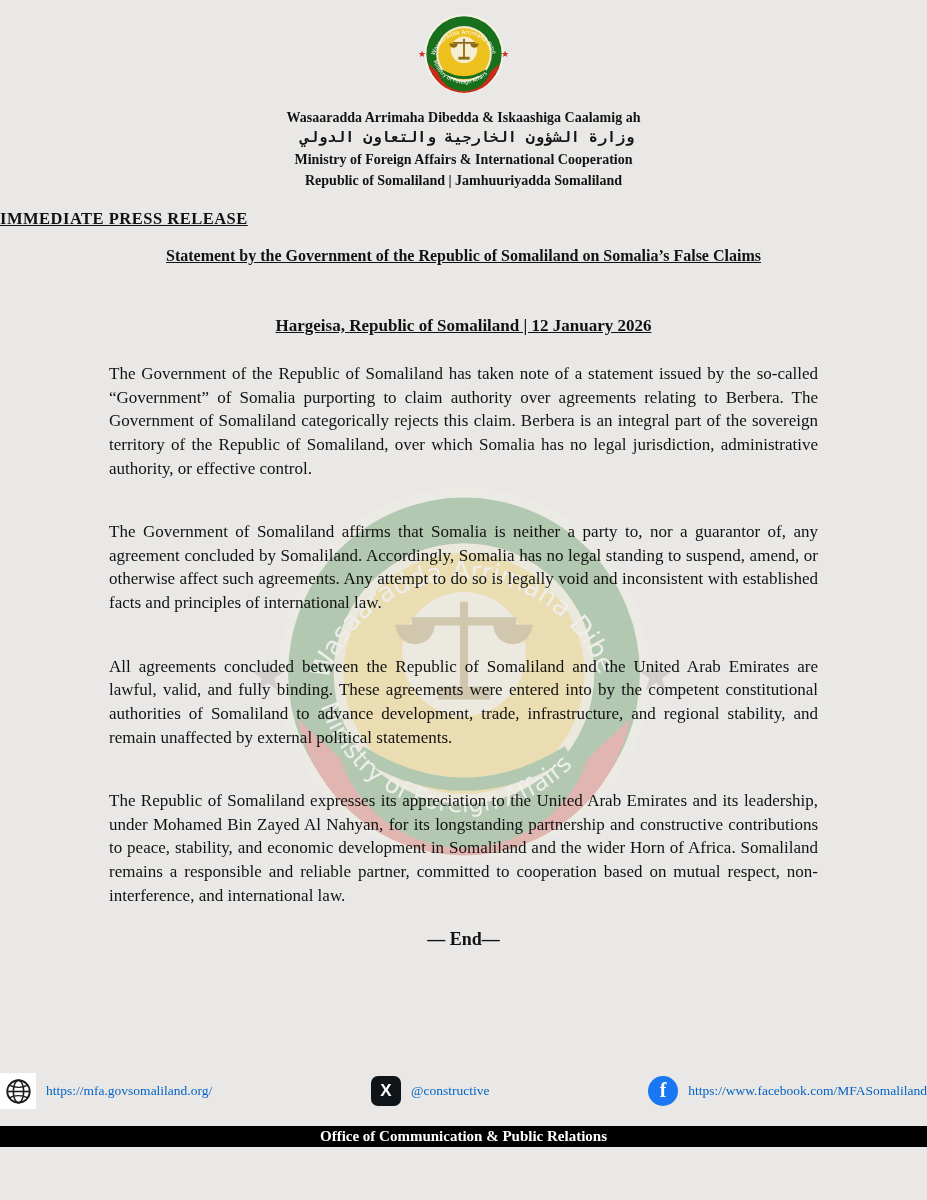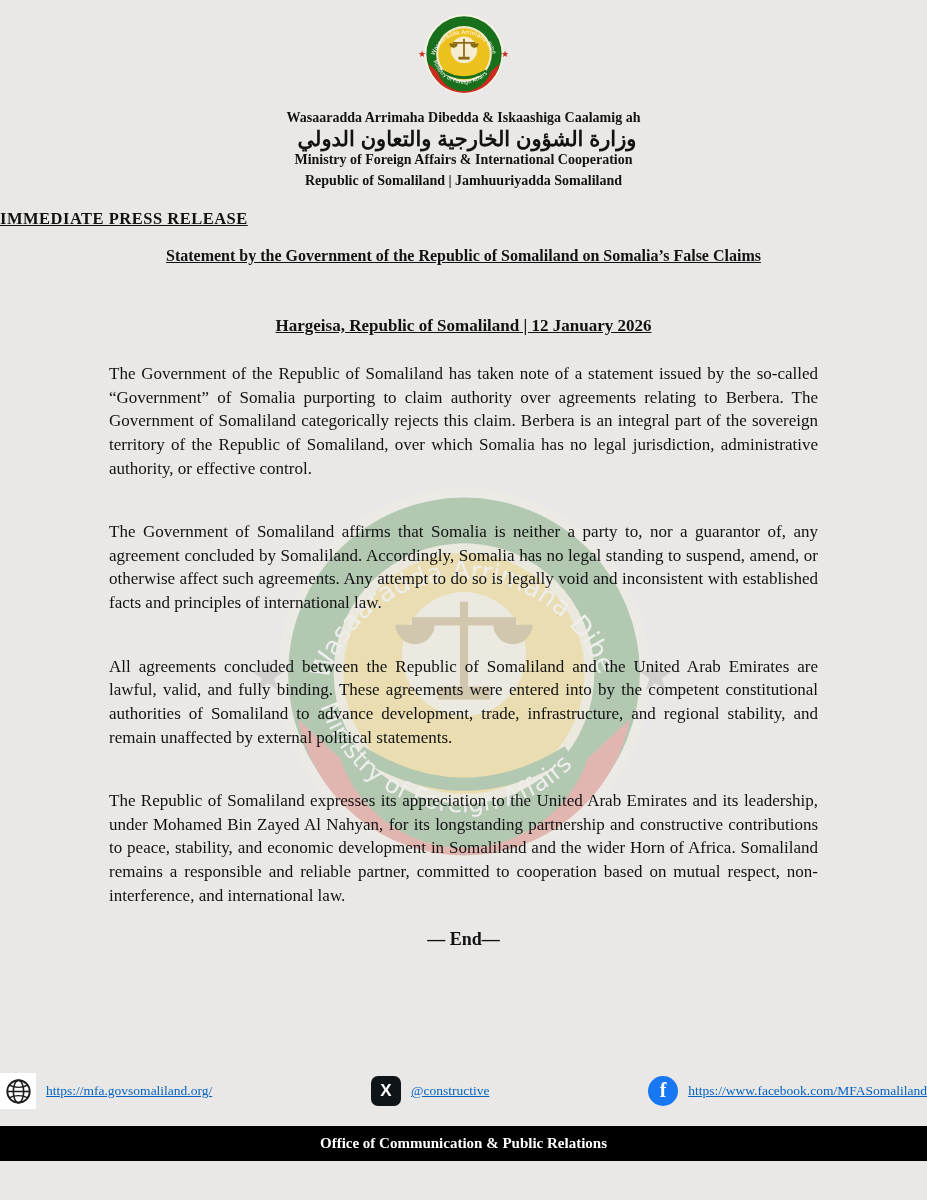--- a/index.html
+++ b/index.html
@@ -22,7 +22,7 @@
   .emblem svg { display:block; margin:0 auto; }
   .h-line { font-weight:bold; font-size:14px; line-height:21px; }
   .h-line.first { margin-top:11px; }
-  .h-line.arabic { font-size:21px; font-family:Liberation Sans, sans-serif;padding-left:7px; }
+  .h-line.arabic { font-size:15px; font-family:Liberation Mono, monospace;padding-left:7px; }
 
   .release-label {
     position:relative; z-index:1; margin-top:18px; text-align:left;

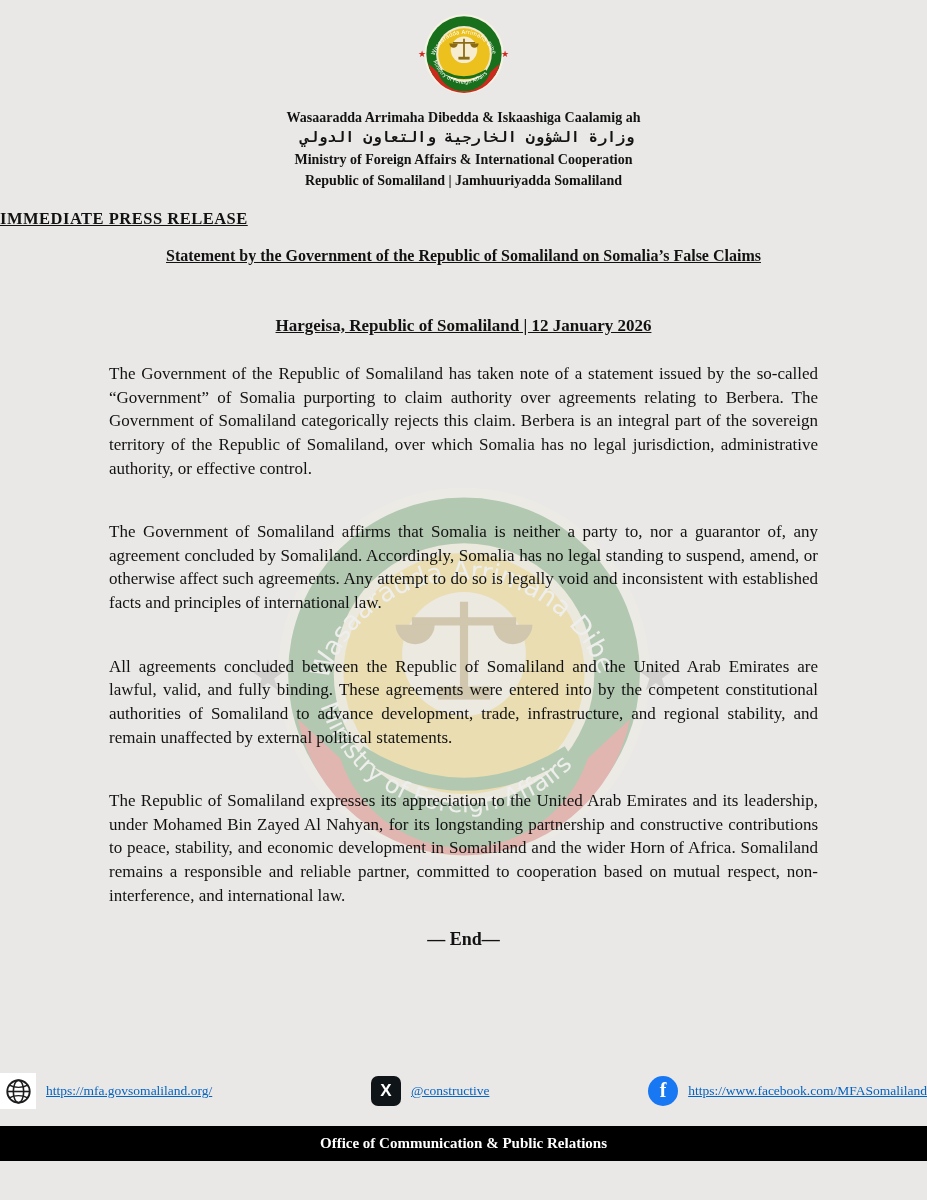--- a/index.html
+++ b/index.html
@@ -49,7 +49,7 @@
   }
   .social-item { display:flex; align-items:center; gap:10px; flex:0 0 auto; }
   .link {
-    color:#0563c1; text-decoration:underline; font-size:13.5px; cursor:pointer;
+    color:#0563c1; font-size:13.5px; cursor:pointer;
   }
   .icon { display:inline-flex; align-items:center; justify-content:center; flex:0 0 auto; }
   .icon.globe { width:36px; height:36px; background:#ffffff; }

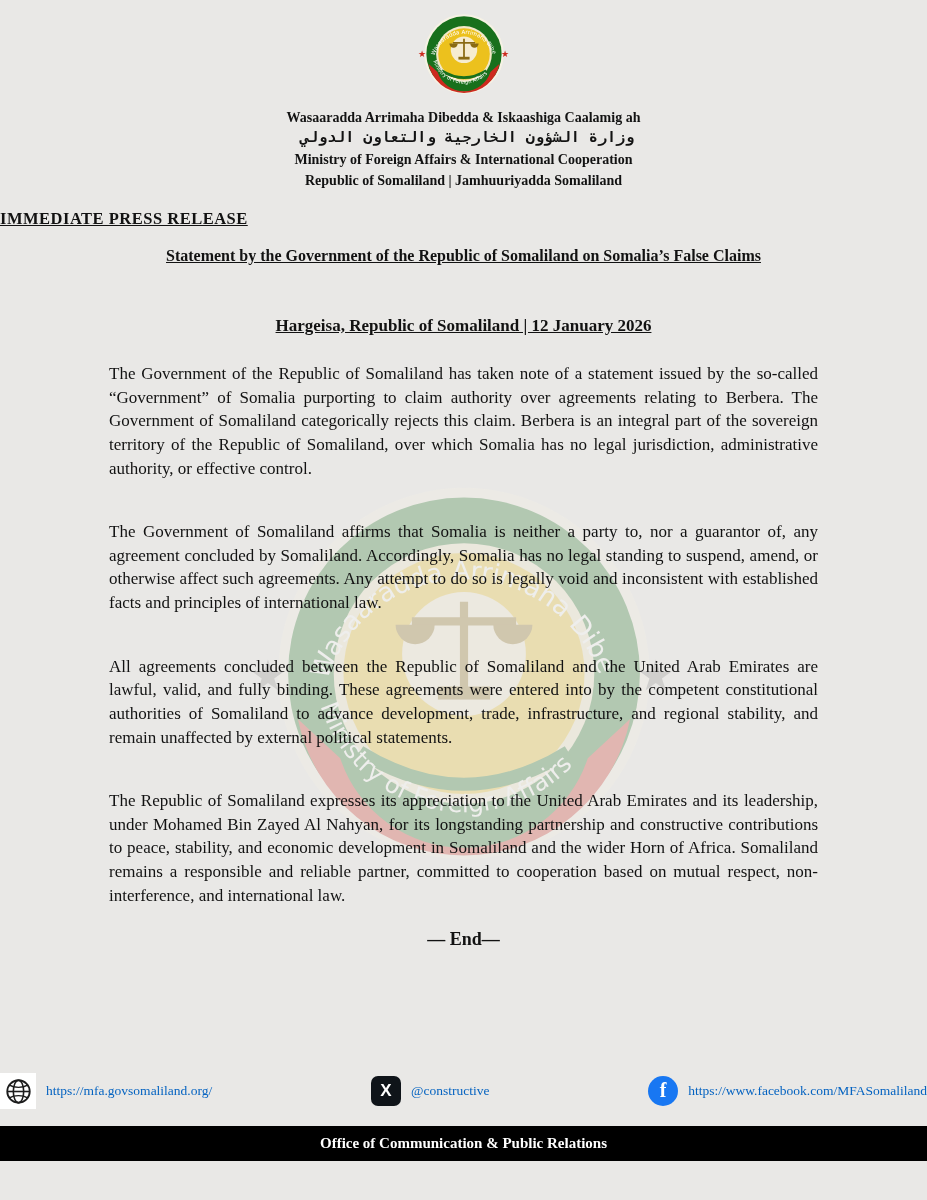--- a/index.html
+++ b/index.html
@@ -70,7 +70,7 @@
     margin-left:3px;
   }
   .black-bar {
-    position:absolute; top:1126px; left:0; width:927px; height:35px; z-index:1;
+    position:absolute; top:1126px; left:0; width:927px; height:21px; z-index:1;
     background:#000; color:#fff; display:flex; align-items:center; justify-content:center;
     font-weight:bold; font-size:15px;
   }

